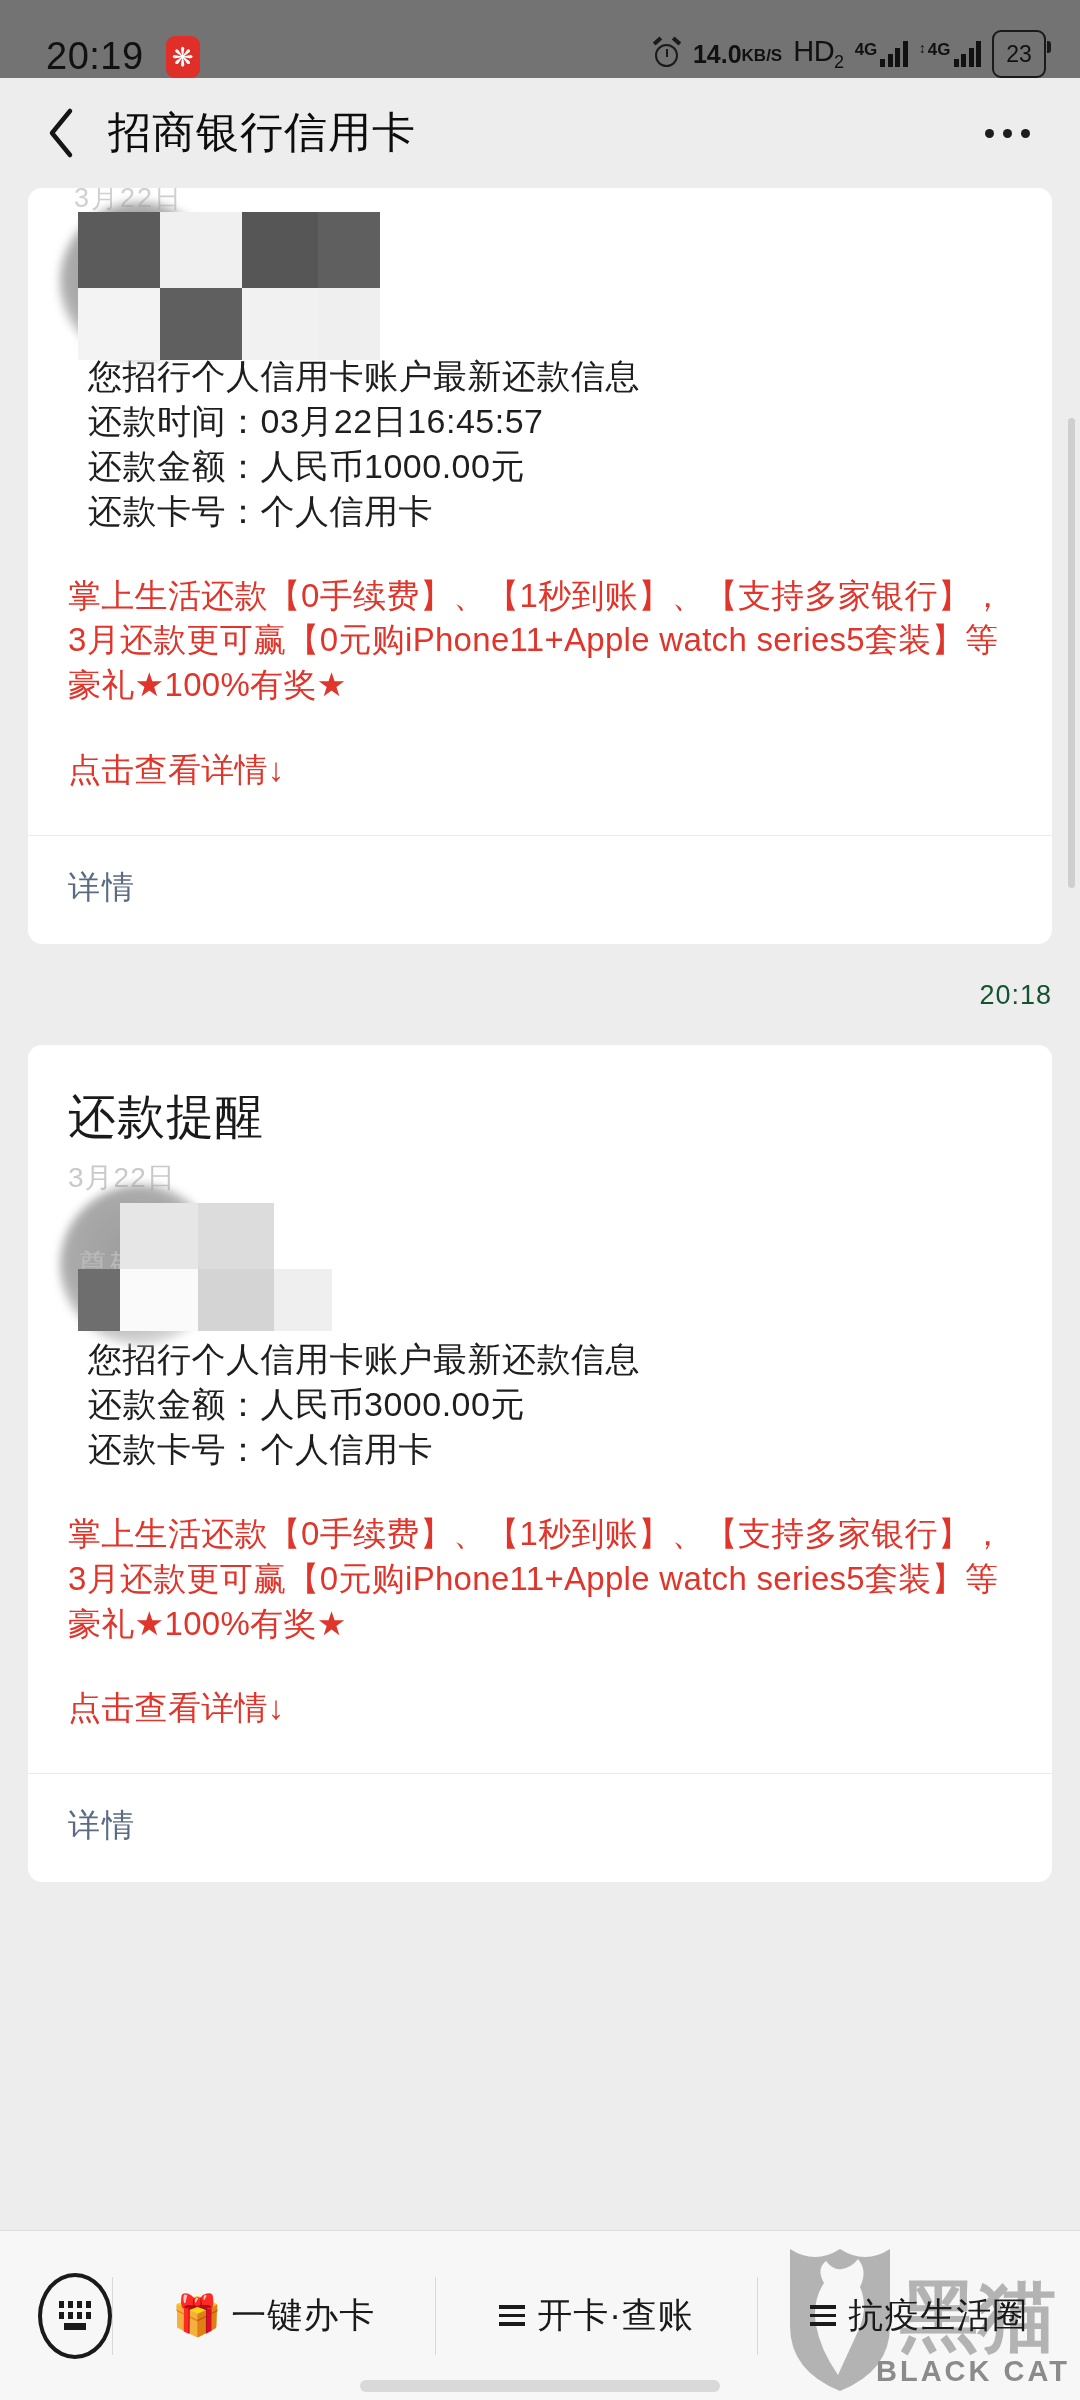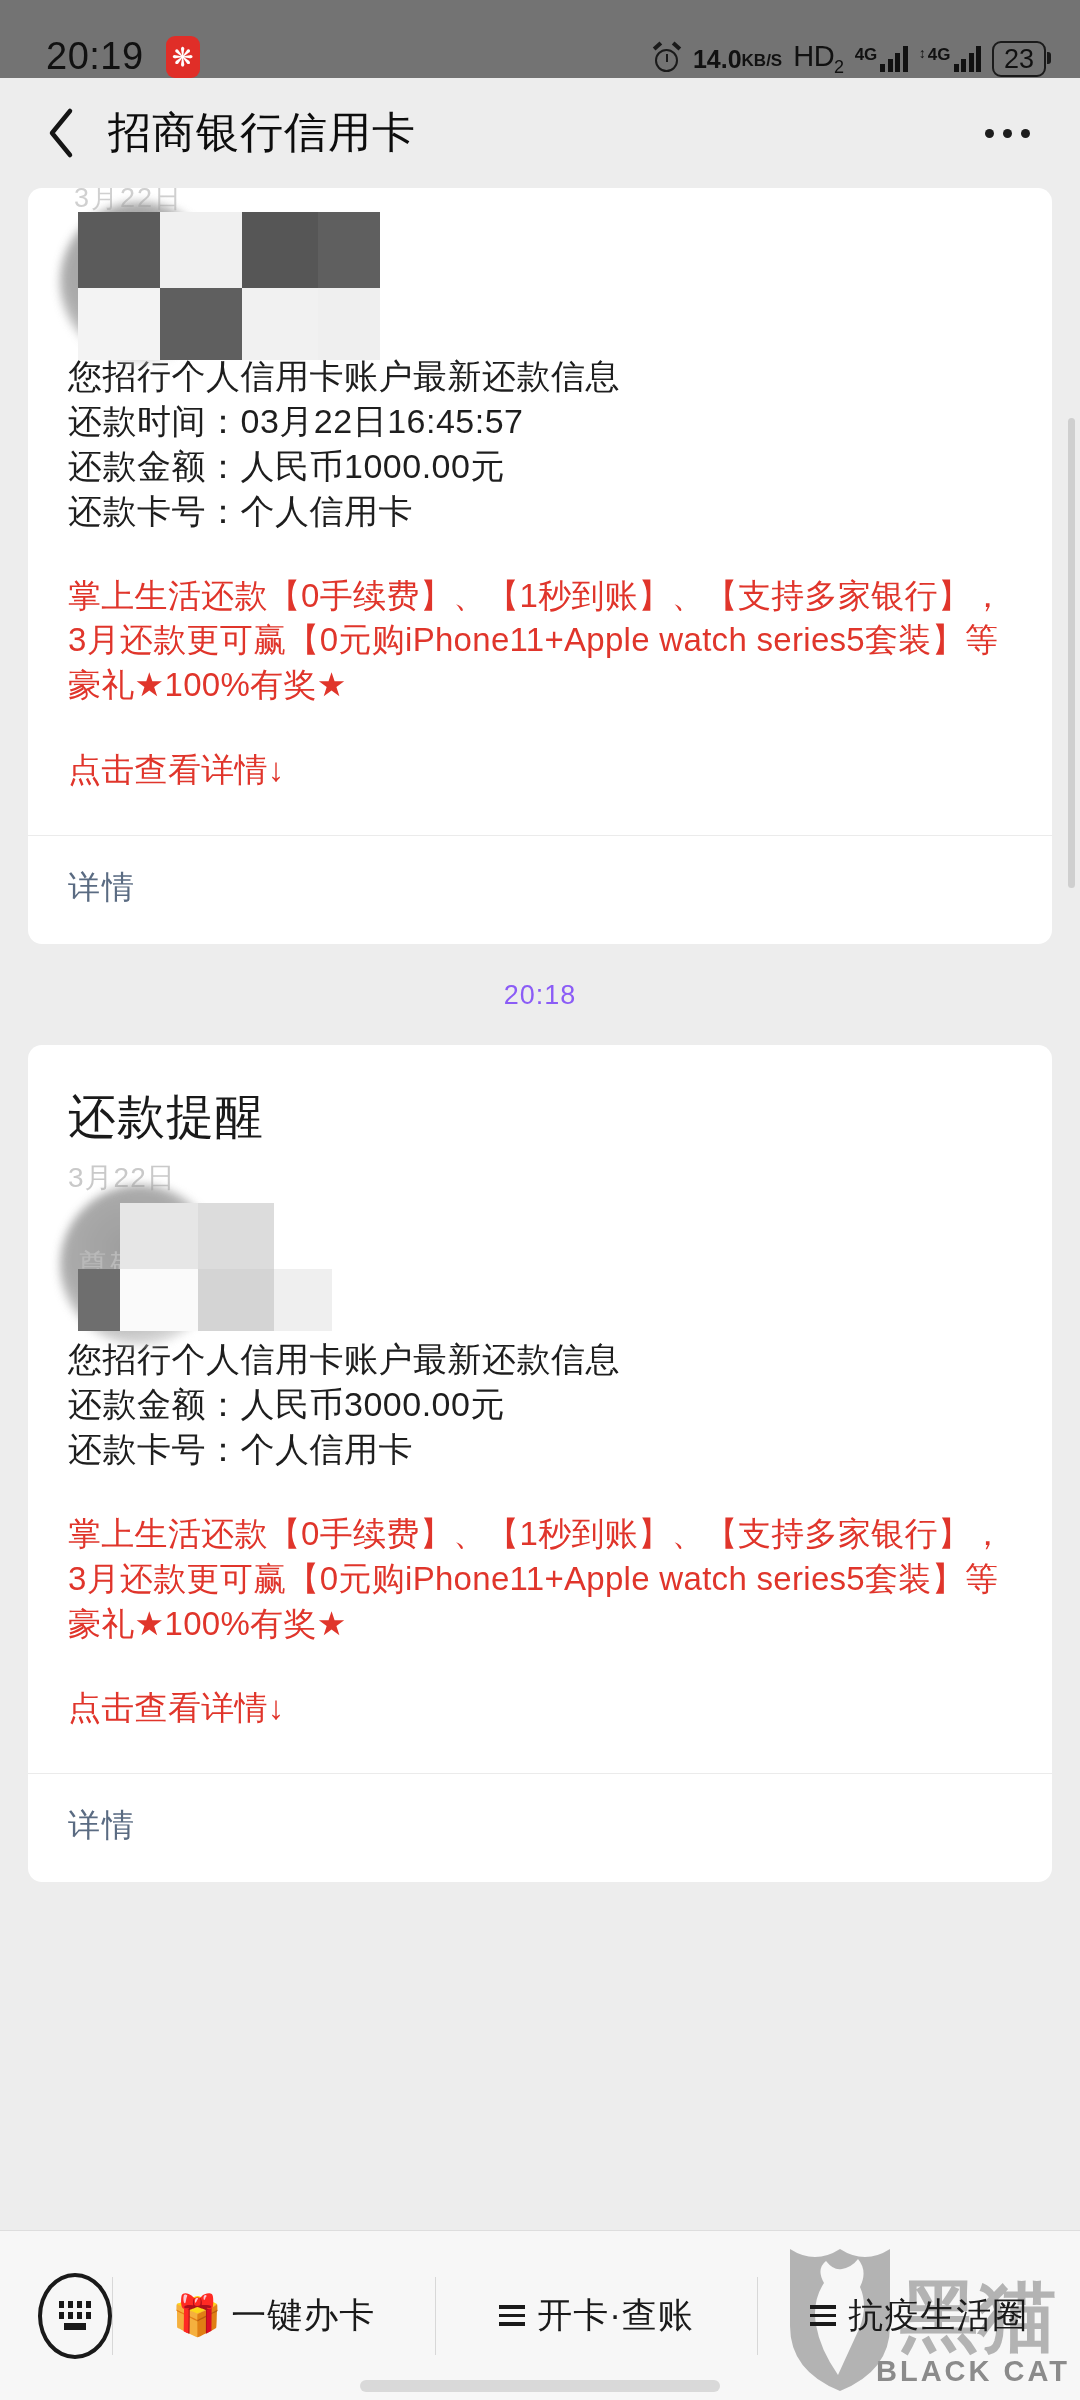--- a/index.html
+++ b/index.html
@@ -59,9 +59,9 @@
   .bars i:nth-child(3) { height: 19px; }
   .bars i:nth-child(4) { height: 26px; }
   .sb-batt {
-    width: 54px; height: 36px; border: 2.6px solid #1a1a1a; border-radius: 9px;
+    width: 54px; height: 48px; border: 2.6px solid #1a1a1a; border-radius: 9px;
     display: flex; align-items: center; justify-content: center;
-    font-size: 27px; color: #111; position: relative;
+    font-size: 23px; color: #111; position: relative;
   }
   .sb-batt::after {
     content: ""; position: absolute; right: -7px; top: 9px;

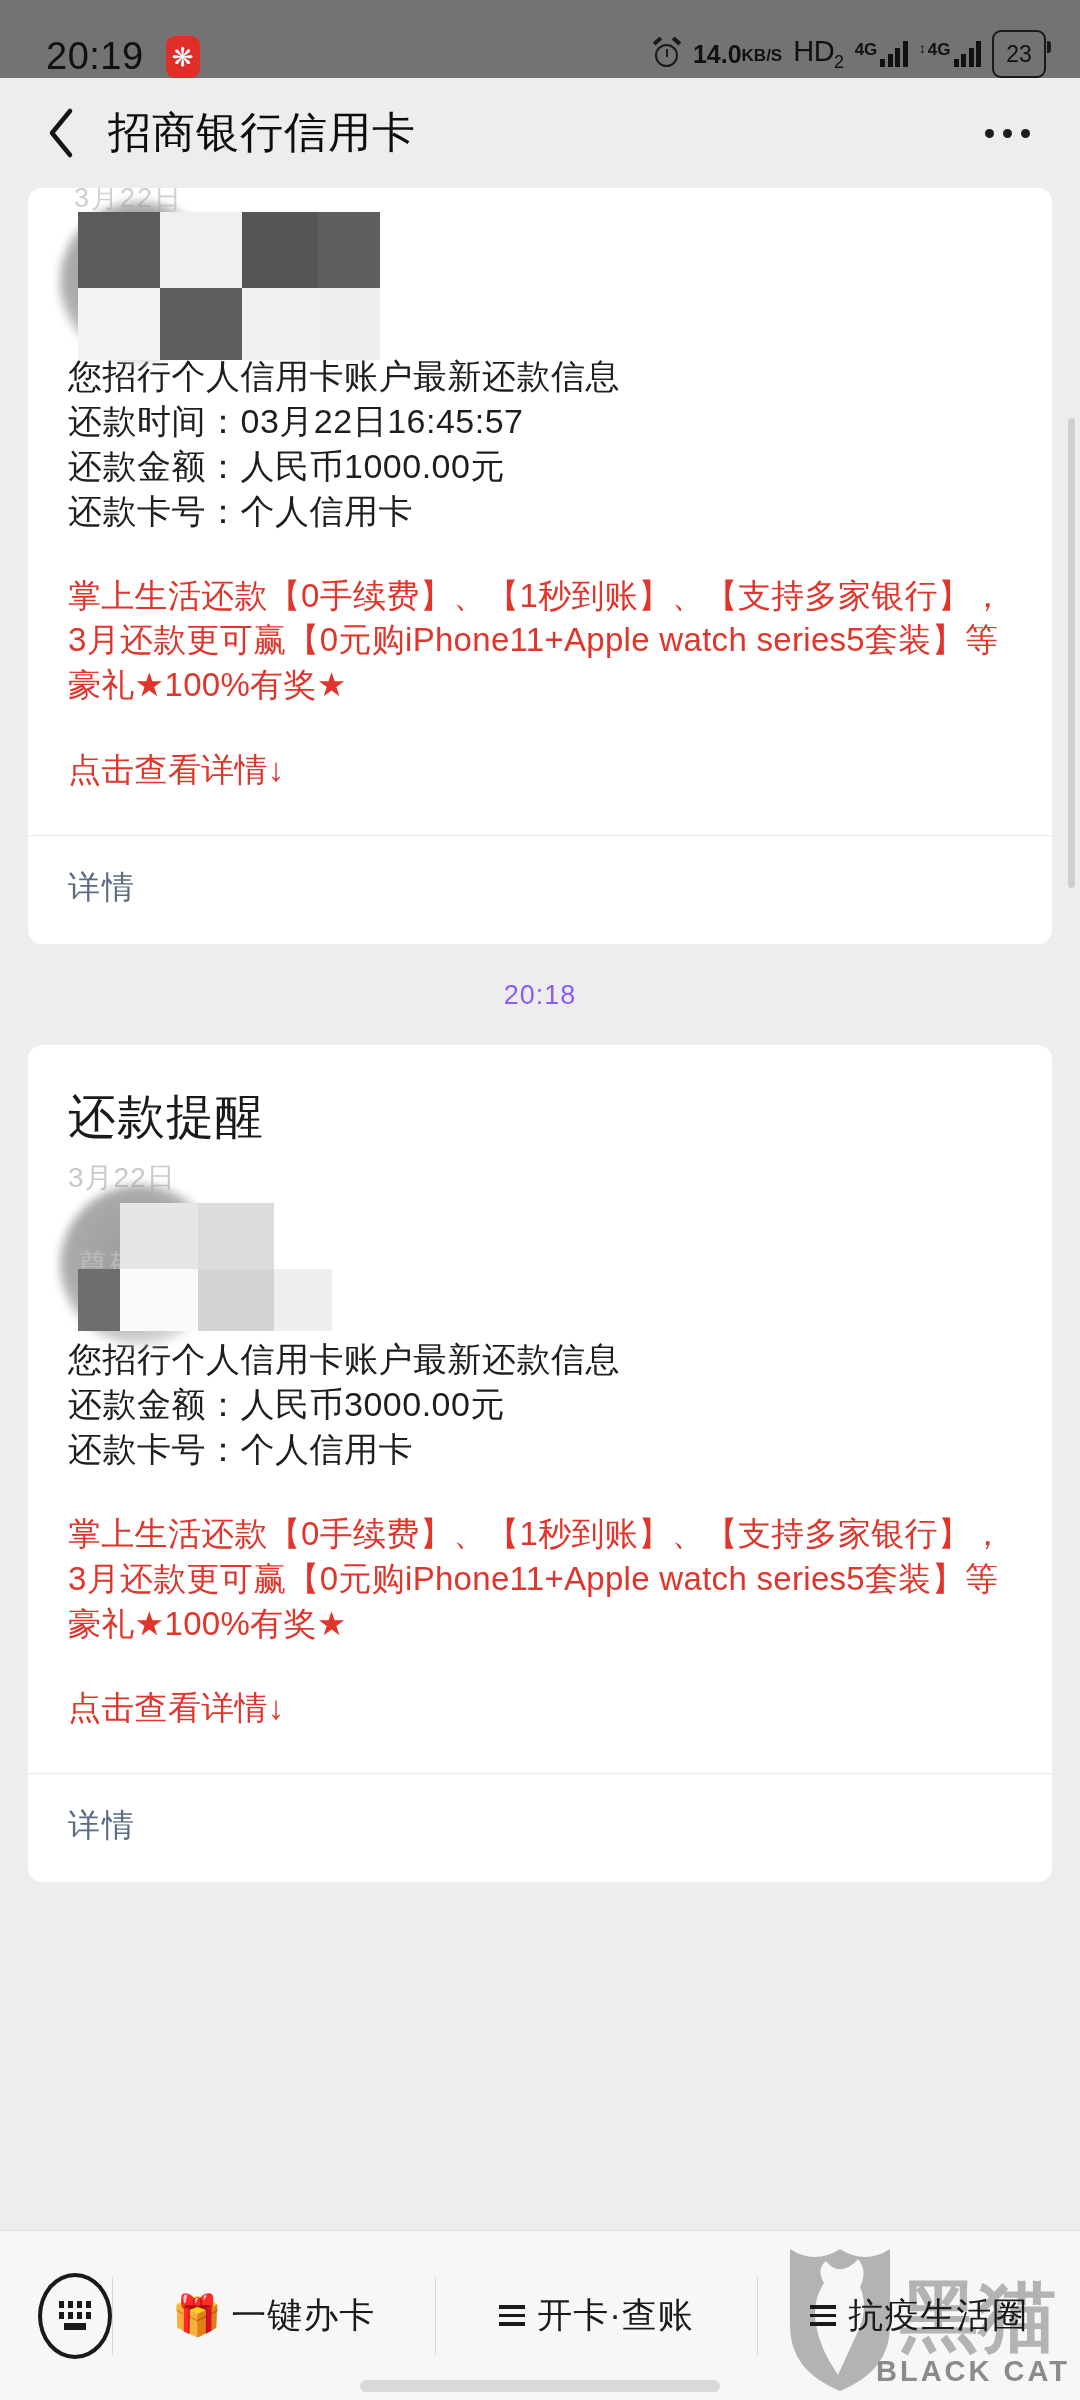--- a/index.html
+++ b/index.html
@@ -130,7 +130,7 @@
   }
 
   .line { font-size: 34px; color: #1e1e1e; line-height: 1.32; letter-spacing: .5px; }
-  .body-lines { padding-bottom: 4px; }
+  .body-lines { padding-bottom: 4px; margin-left: 20px; }
   .promo {
     color: #e0352b; font-size: 33px; line-height: 1.36;
     letter-spacing: .3px; padding-top: 36px;

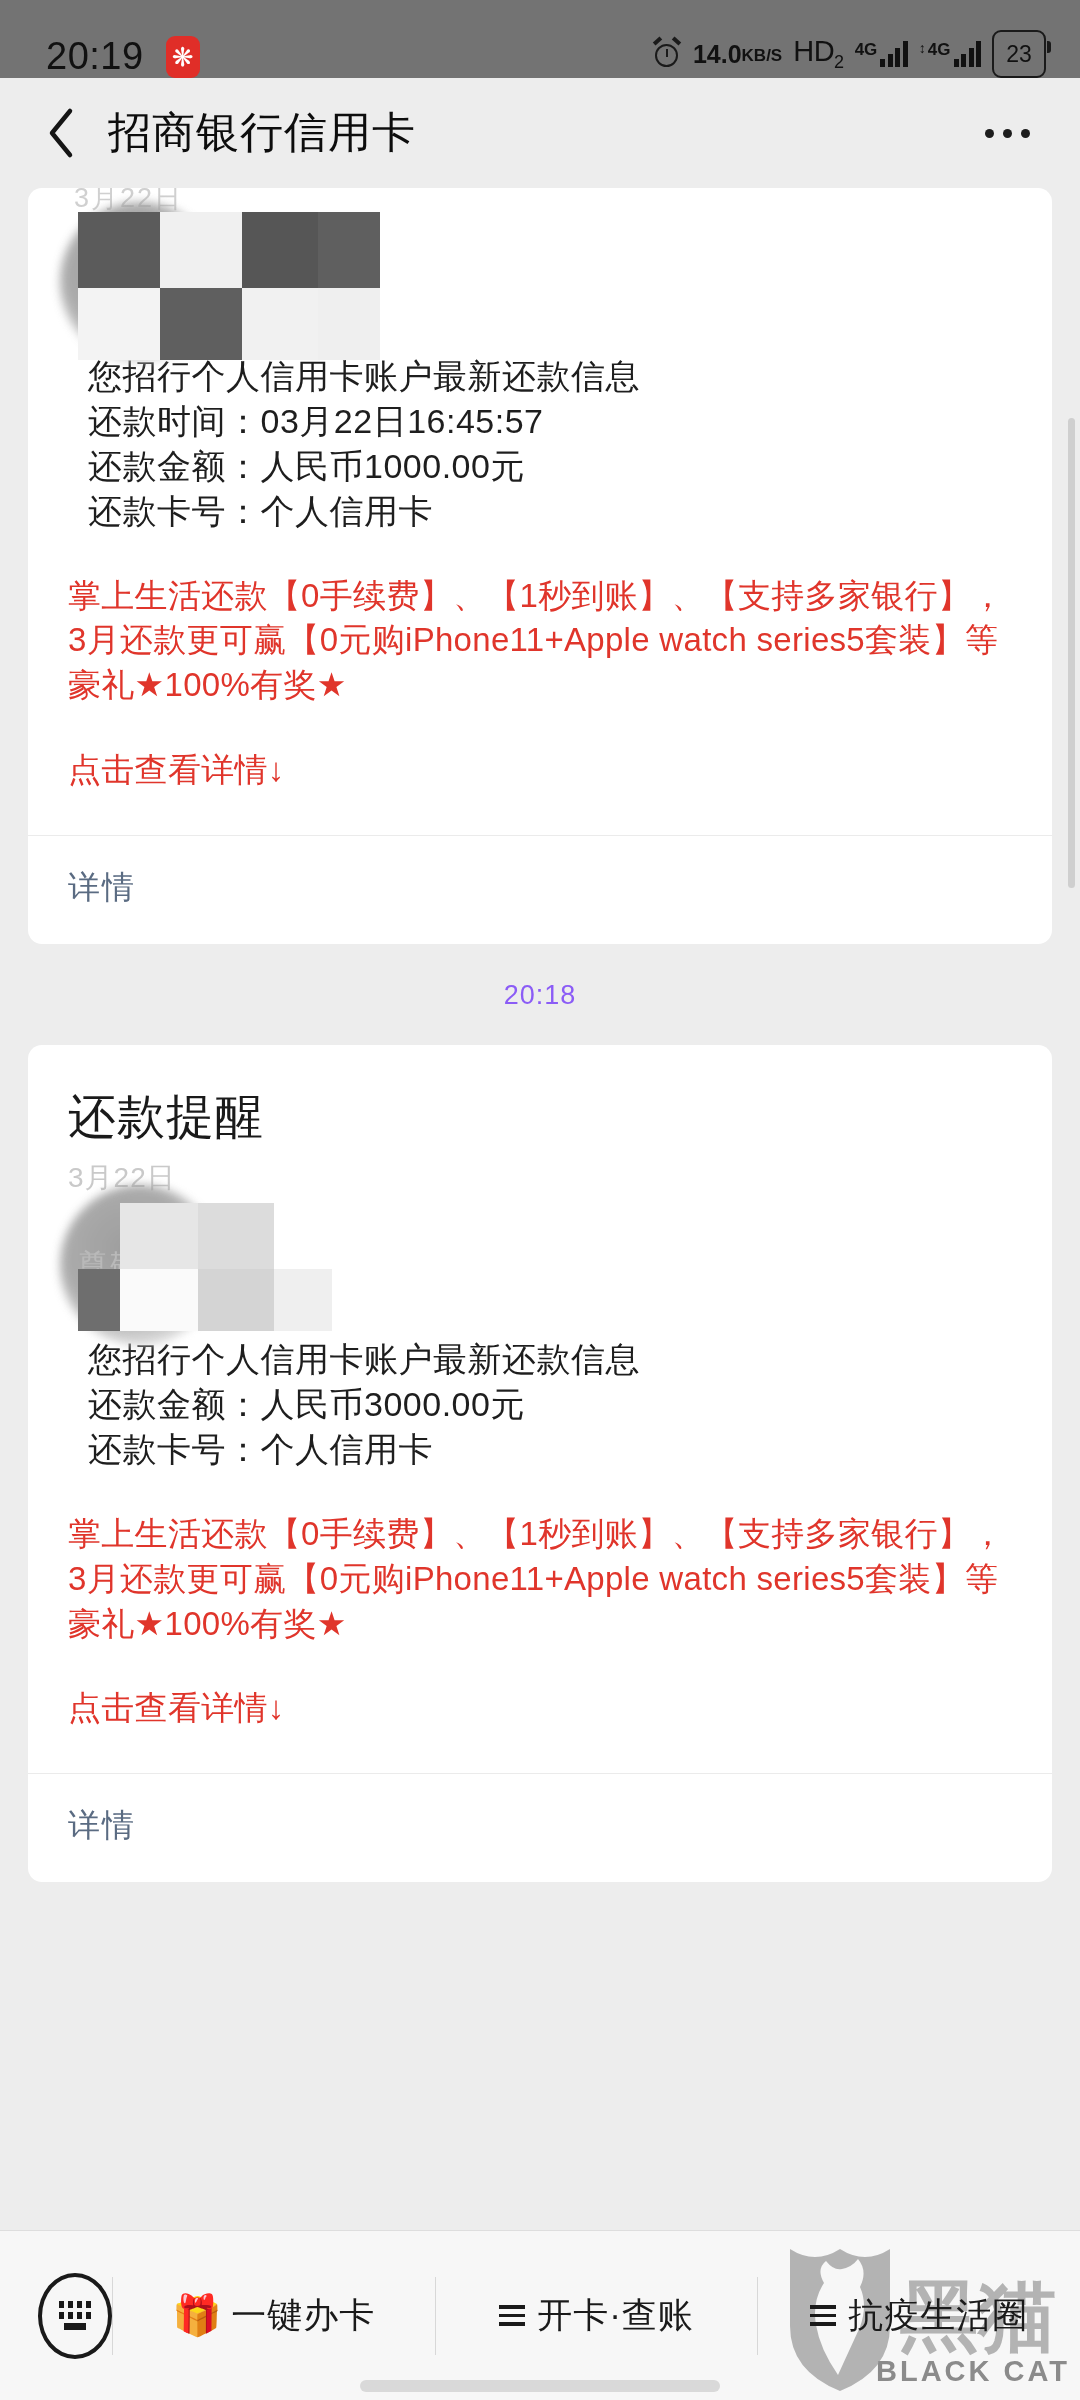--- a/index.html
+++ b/index.html
@@ -146,7 +146,7 @@
   .card-footer .detail-link { font-size: 32px; color: #5a6b82; letter-spacing: 2px; }
 
   .timestamp {
-    text-align: center; font-size: 27px; color: #8b5cf6;
+    text-align: right; font-size: 27px; color: #14532d;
     padding: 36px 0 34px 0; letter-spacing: 1px;
   }
 

